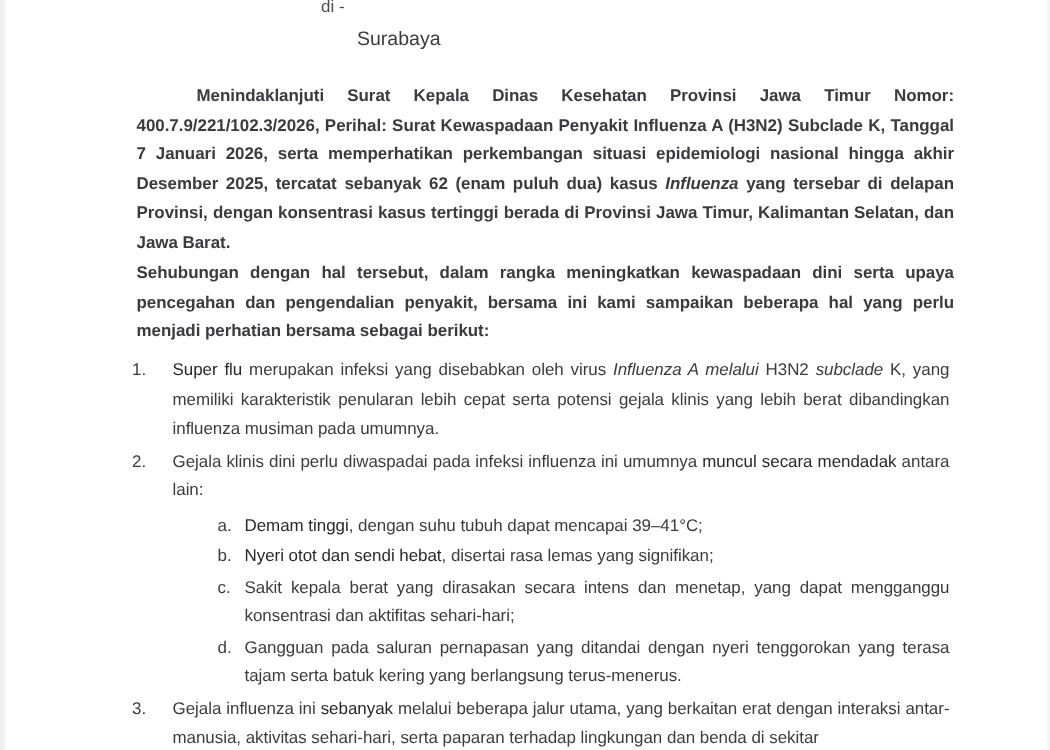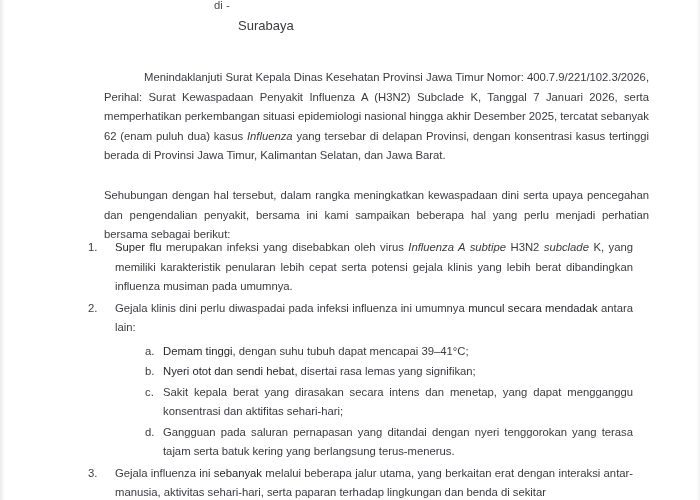--- a/index.html
+++ b/index.html
@@ -88,7 +88,8 @@
 
   
   p.para {
-    margin: 16px;
+    margin: 3px;
+    font-weight: bold;
   }
   p.para.indent {
     text-indent: 40px;

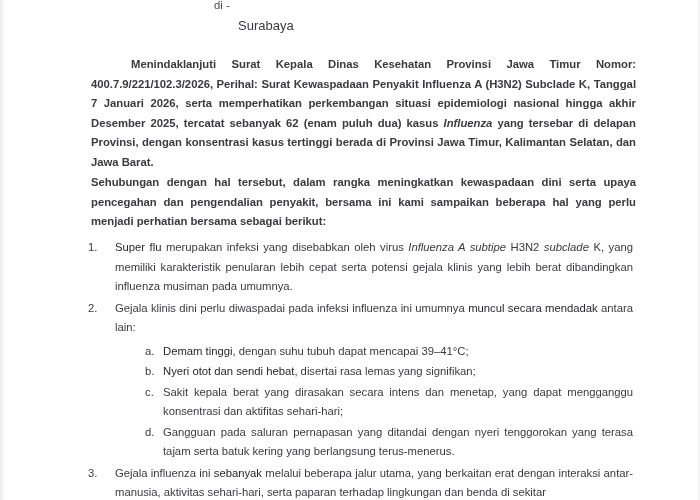--- a/index.html
+++ b/index.html
@@ -169,7 +169,7 @@
 
       <div class="li1 txt">
         <span class="marker">1.</span>
-        <span class="content"><b>Super flu</b><span> merupakan infeksi yang disebabkan oleh virus </span><i>Influenza A subtipe</i><span> H3N2 </span><i>subclade</i><span> K, yang memiliki karakteristik penularan lebih cepat serta potensi gejala klinis yang lebih berat dibandingkan influenza musiman pada umumnya.</span></span>
+        <span class="content"><b>Super flu</b><span> merupakan infeksi yang disebabkan oleh virus </span><i>Influenza A melalui</i><span> H3N2 </span><i>subclade</i><span> K, yang memiliki karakteristik penularan lebih cepat serta potensi gejala klinis yang lebih berat dibandingkan influenza musiman pada umumnya.</span></span>
       </div>
 
       <div class="li1 txt">

